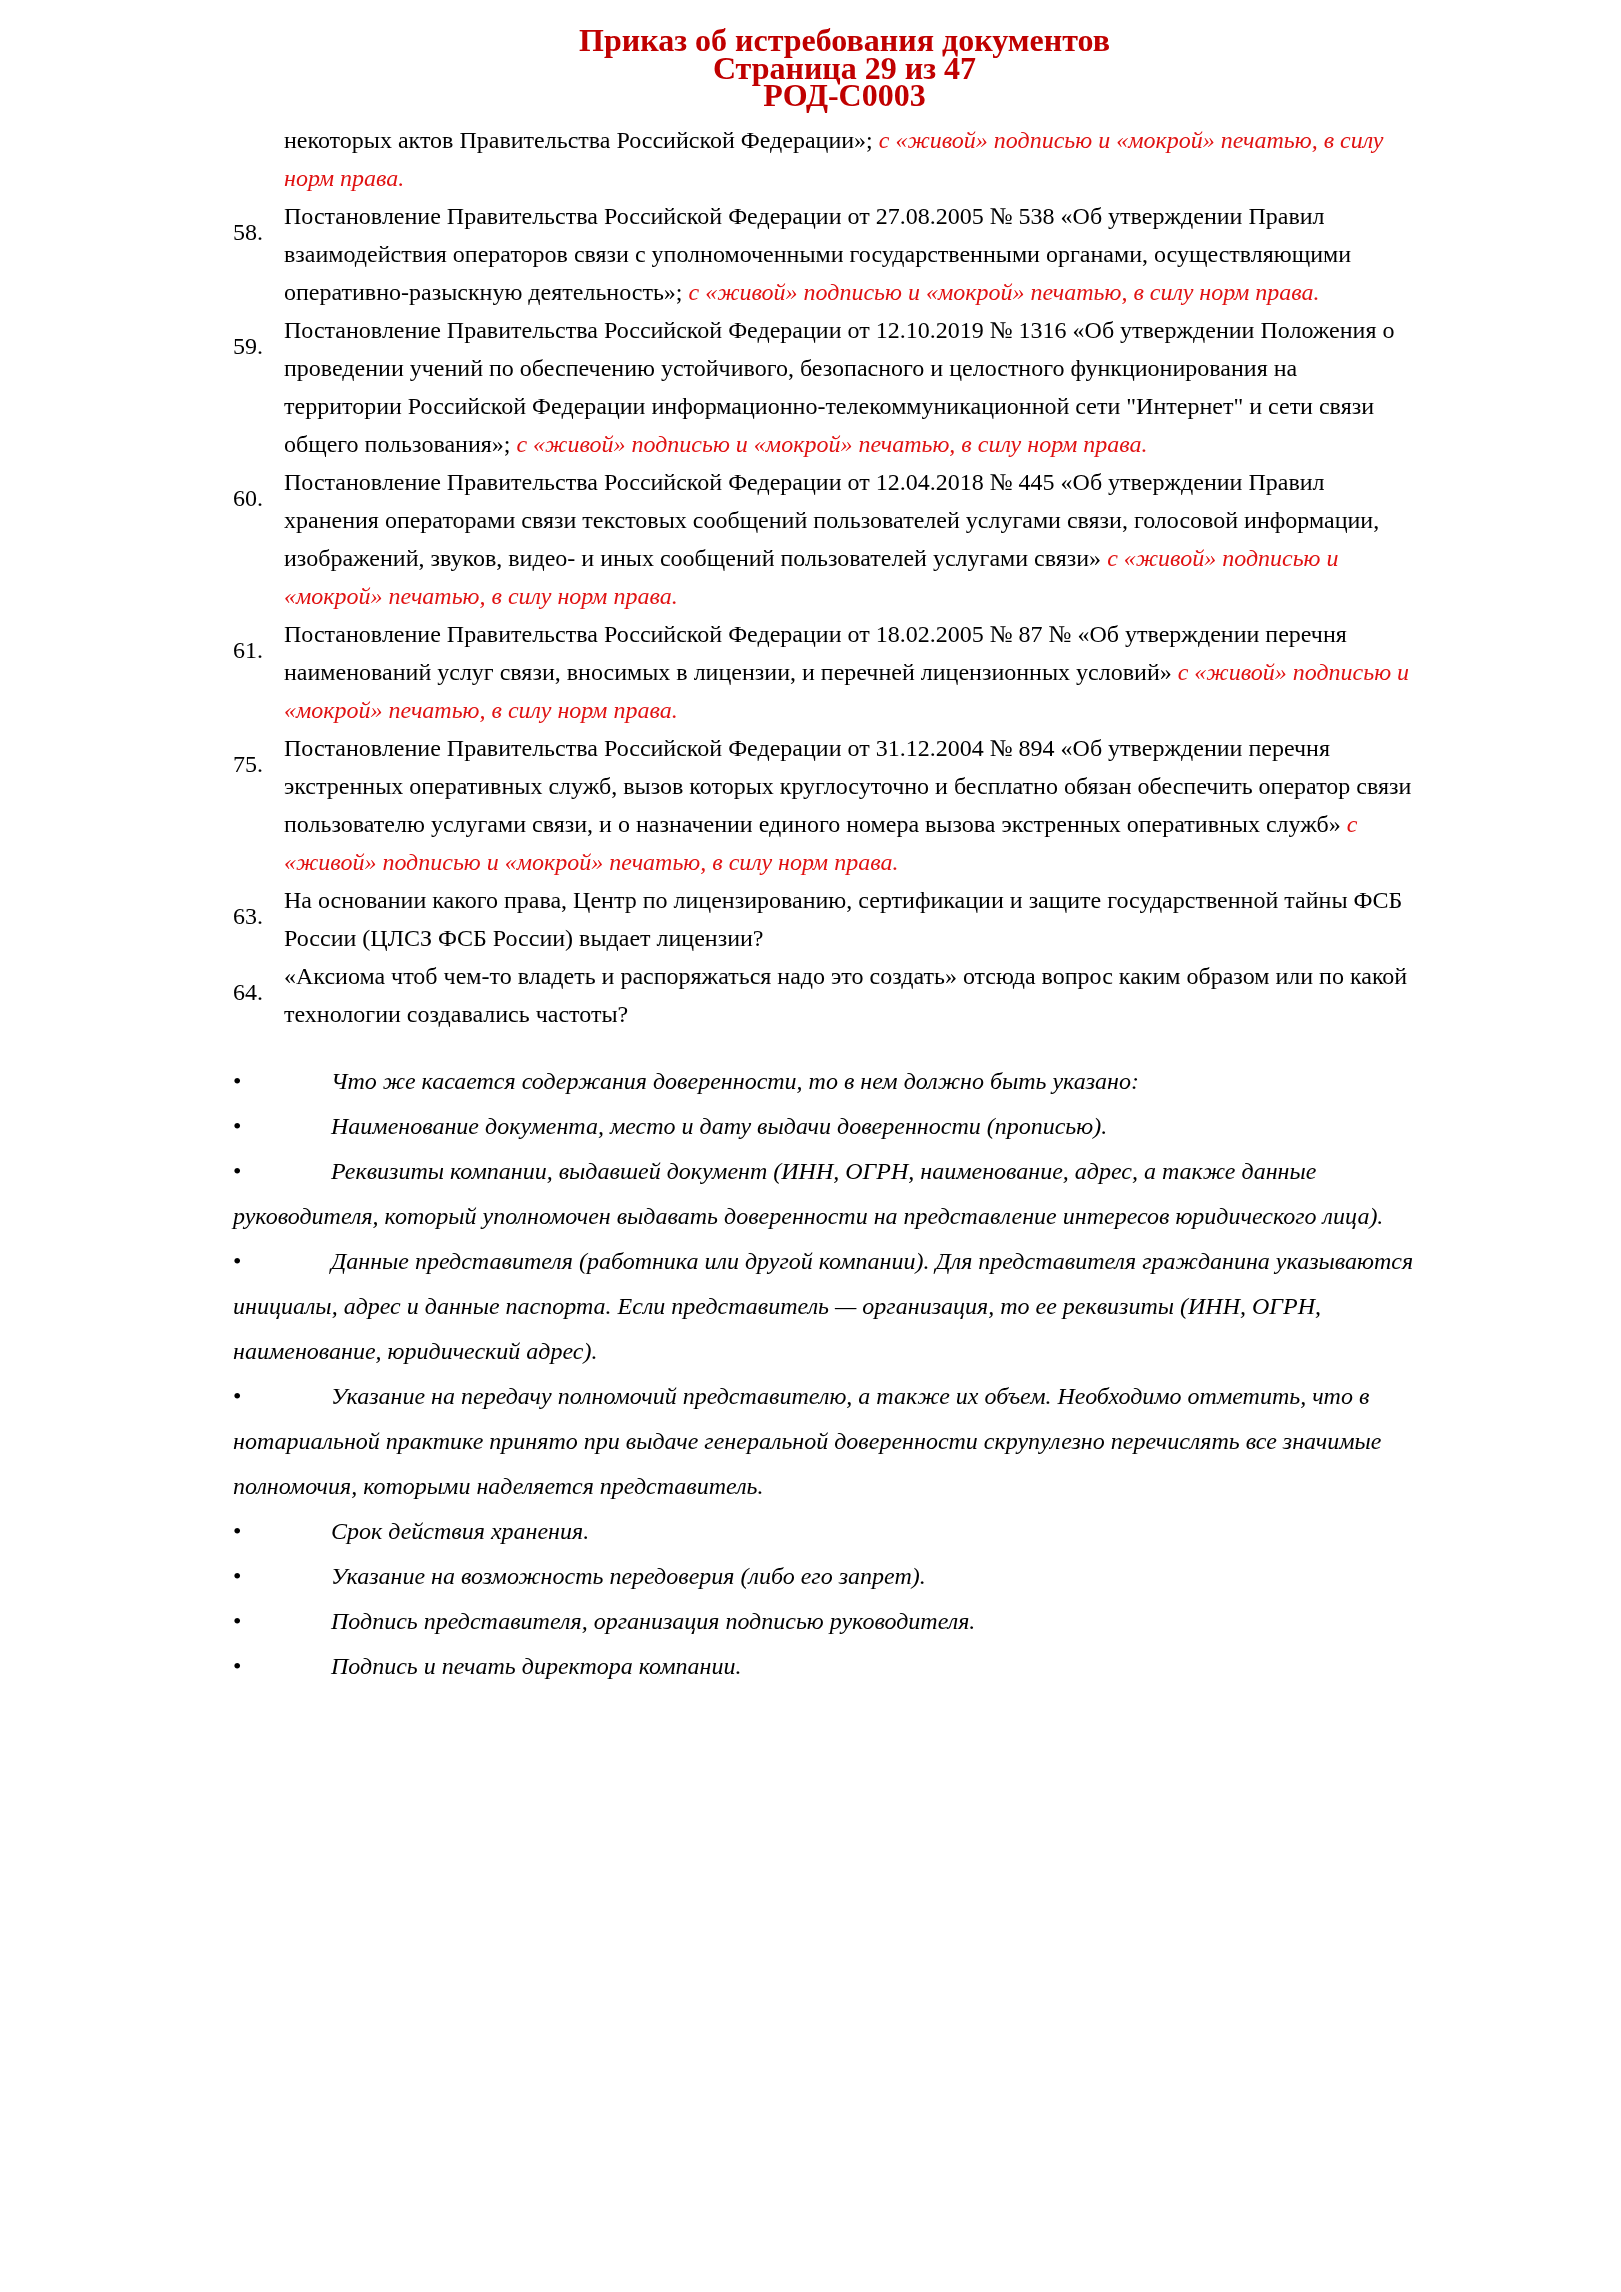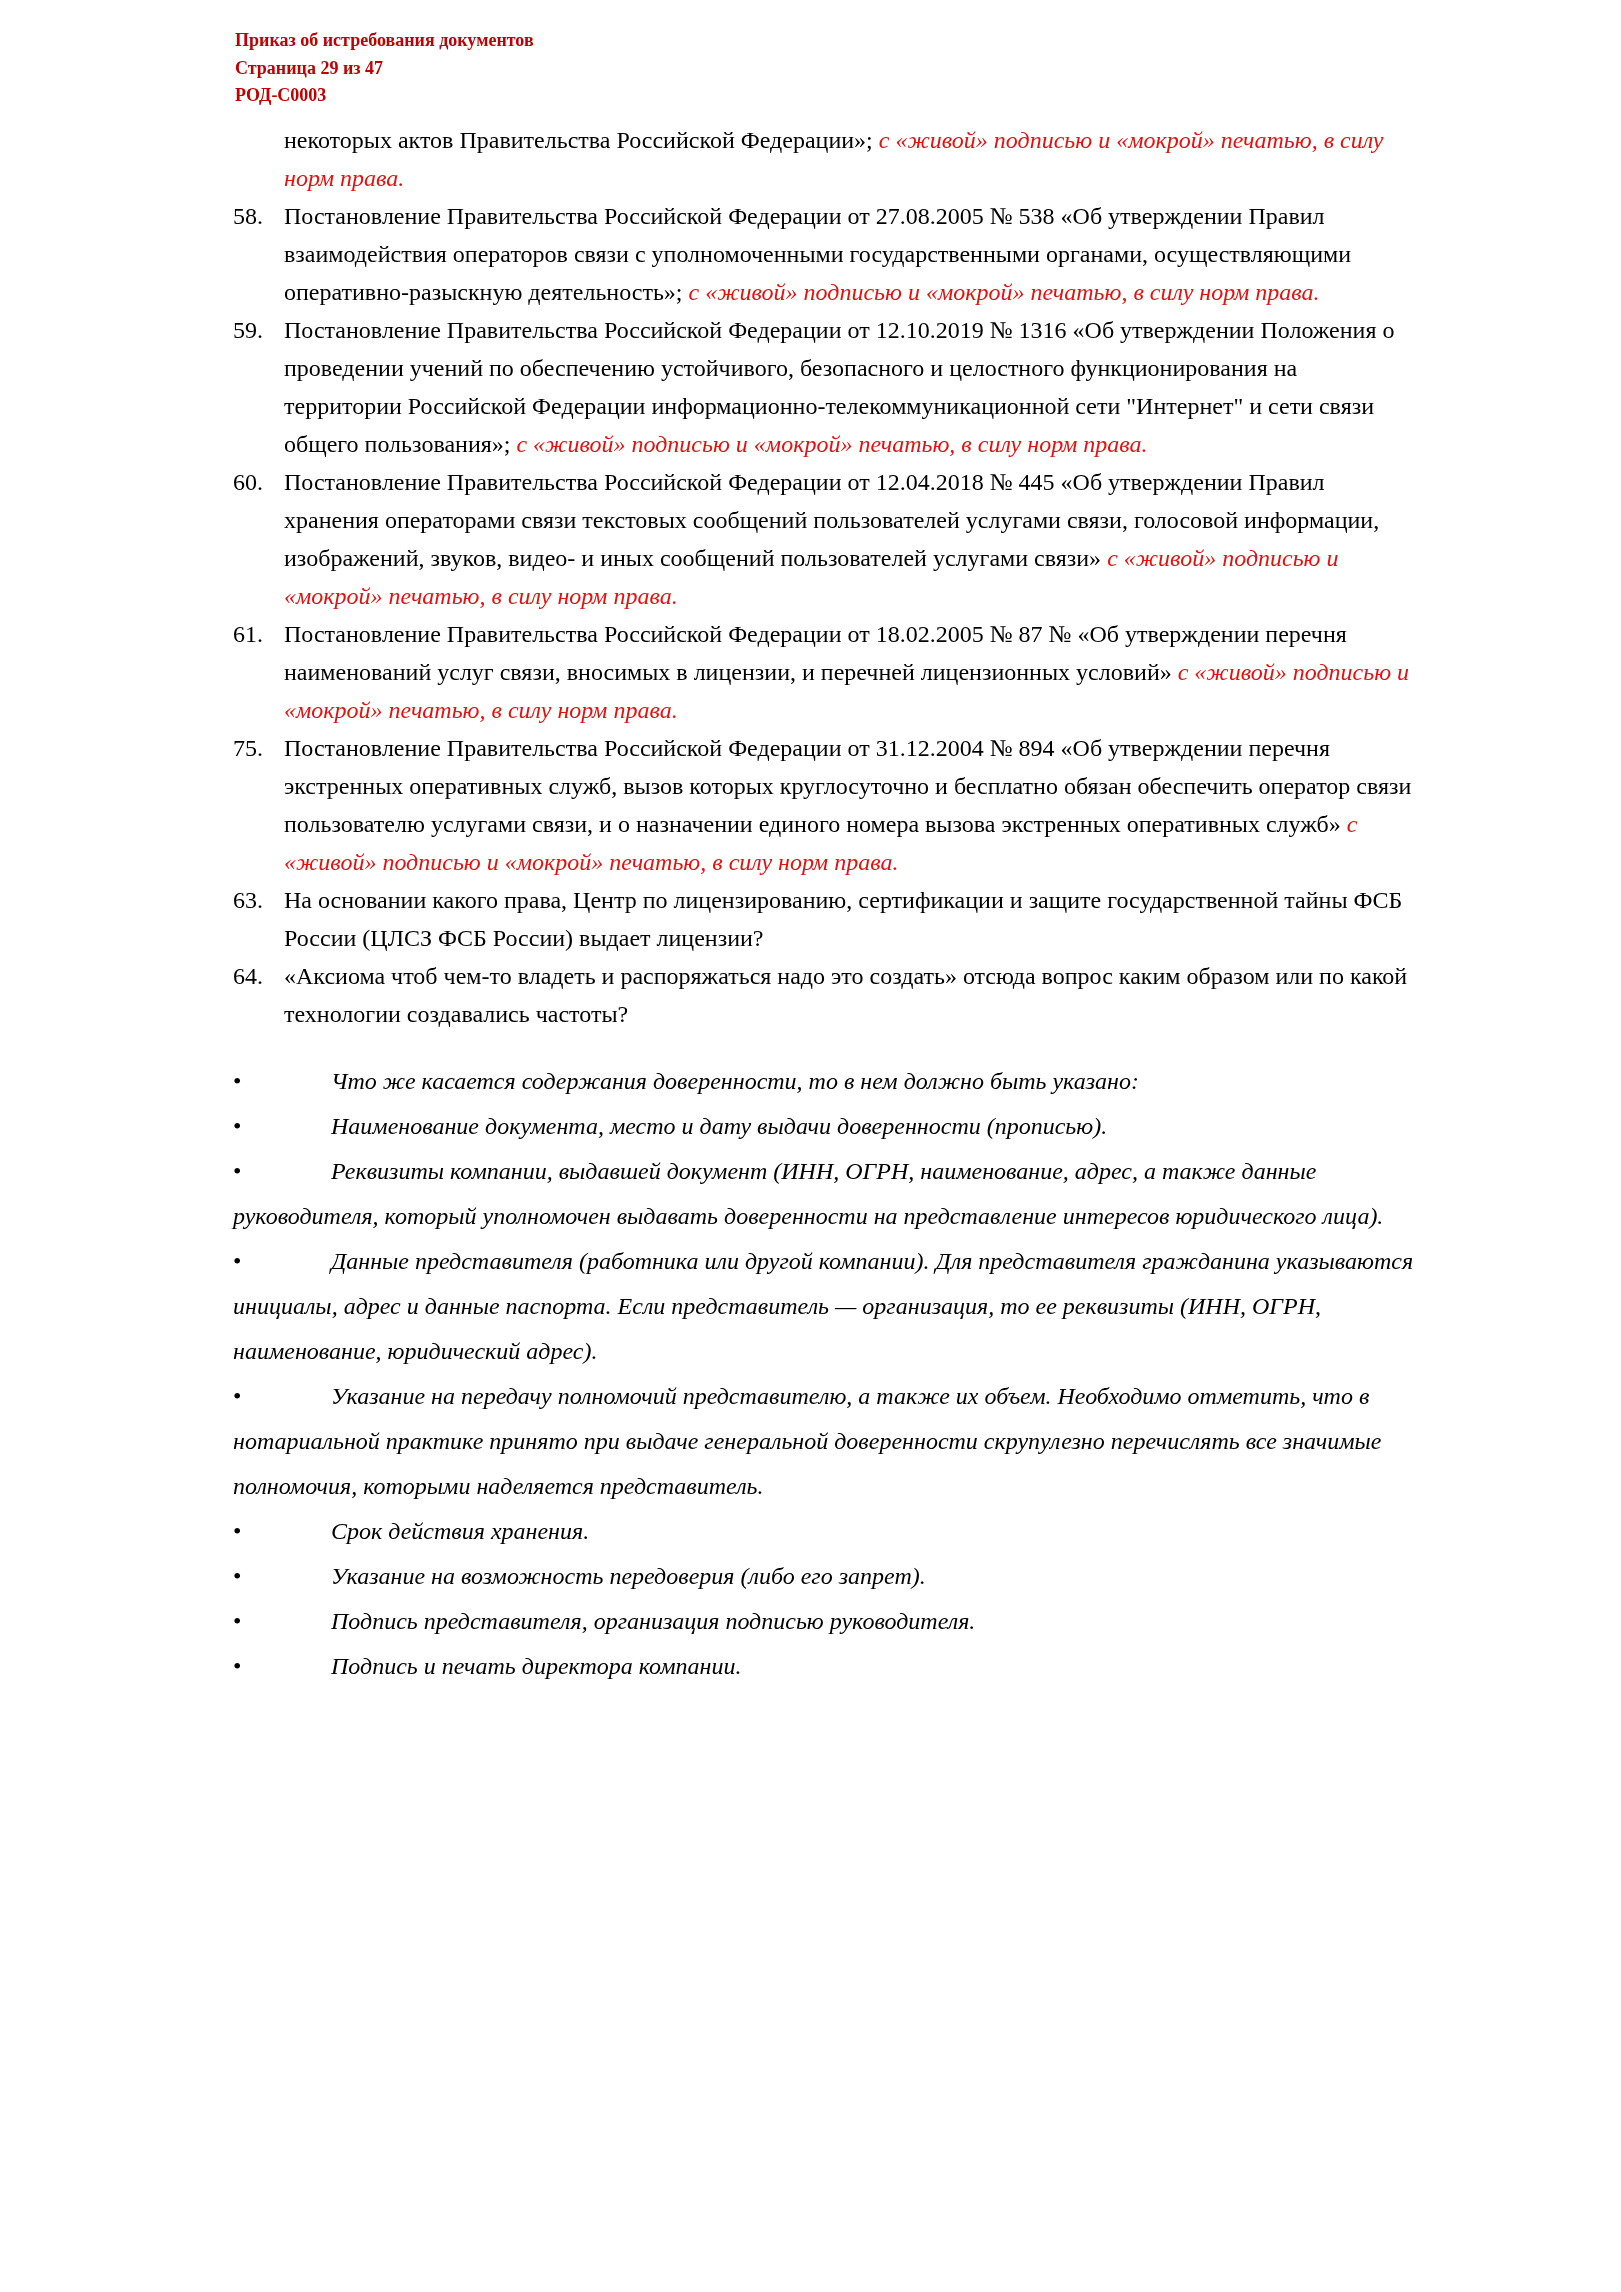--- a/index.html
+++ b/index.html
@@ -21,10 +21,10 @@
     padding-top: 27.4px;
     margin-left: 235px;
     margin-right: 167px;
-    text-align: left;
+    text-align: center;
     color: var(--header-red);
     font-weight: bold;
-    font-size: 18px;
+    font-size: 32px;
     line-height: 27.4px;
   }
   .doc-body {

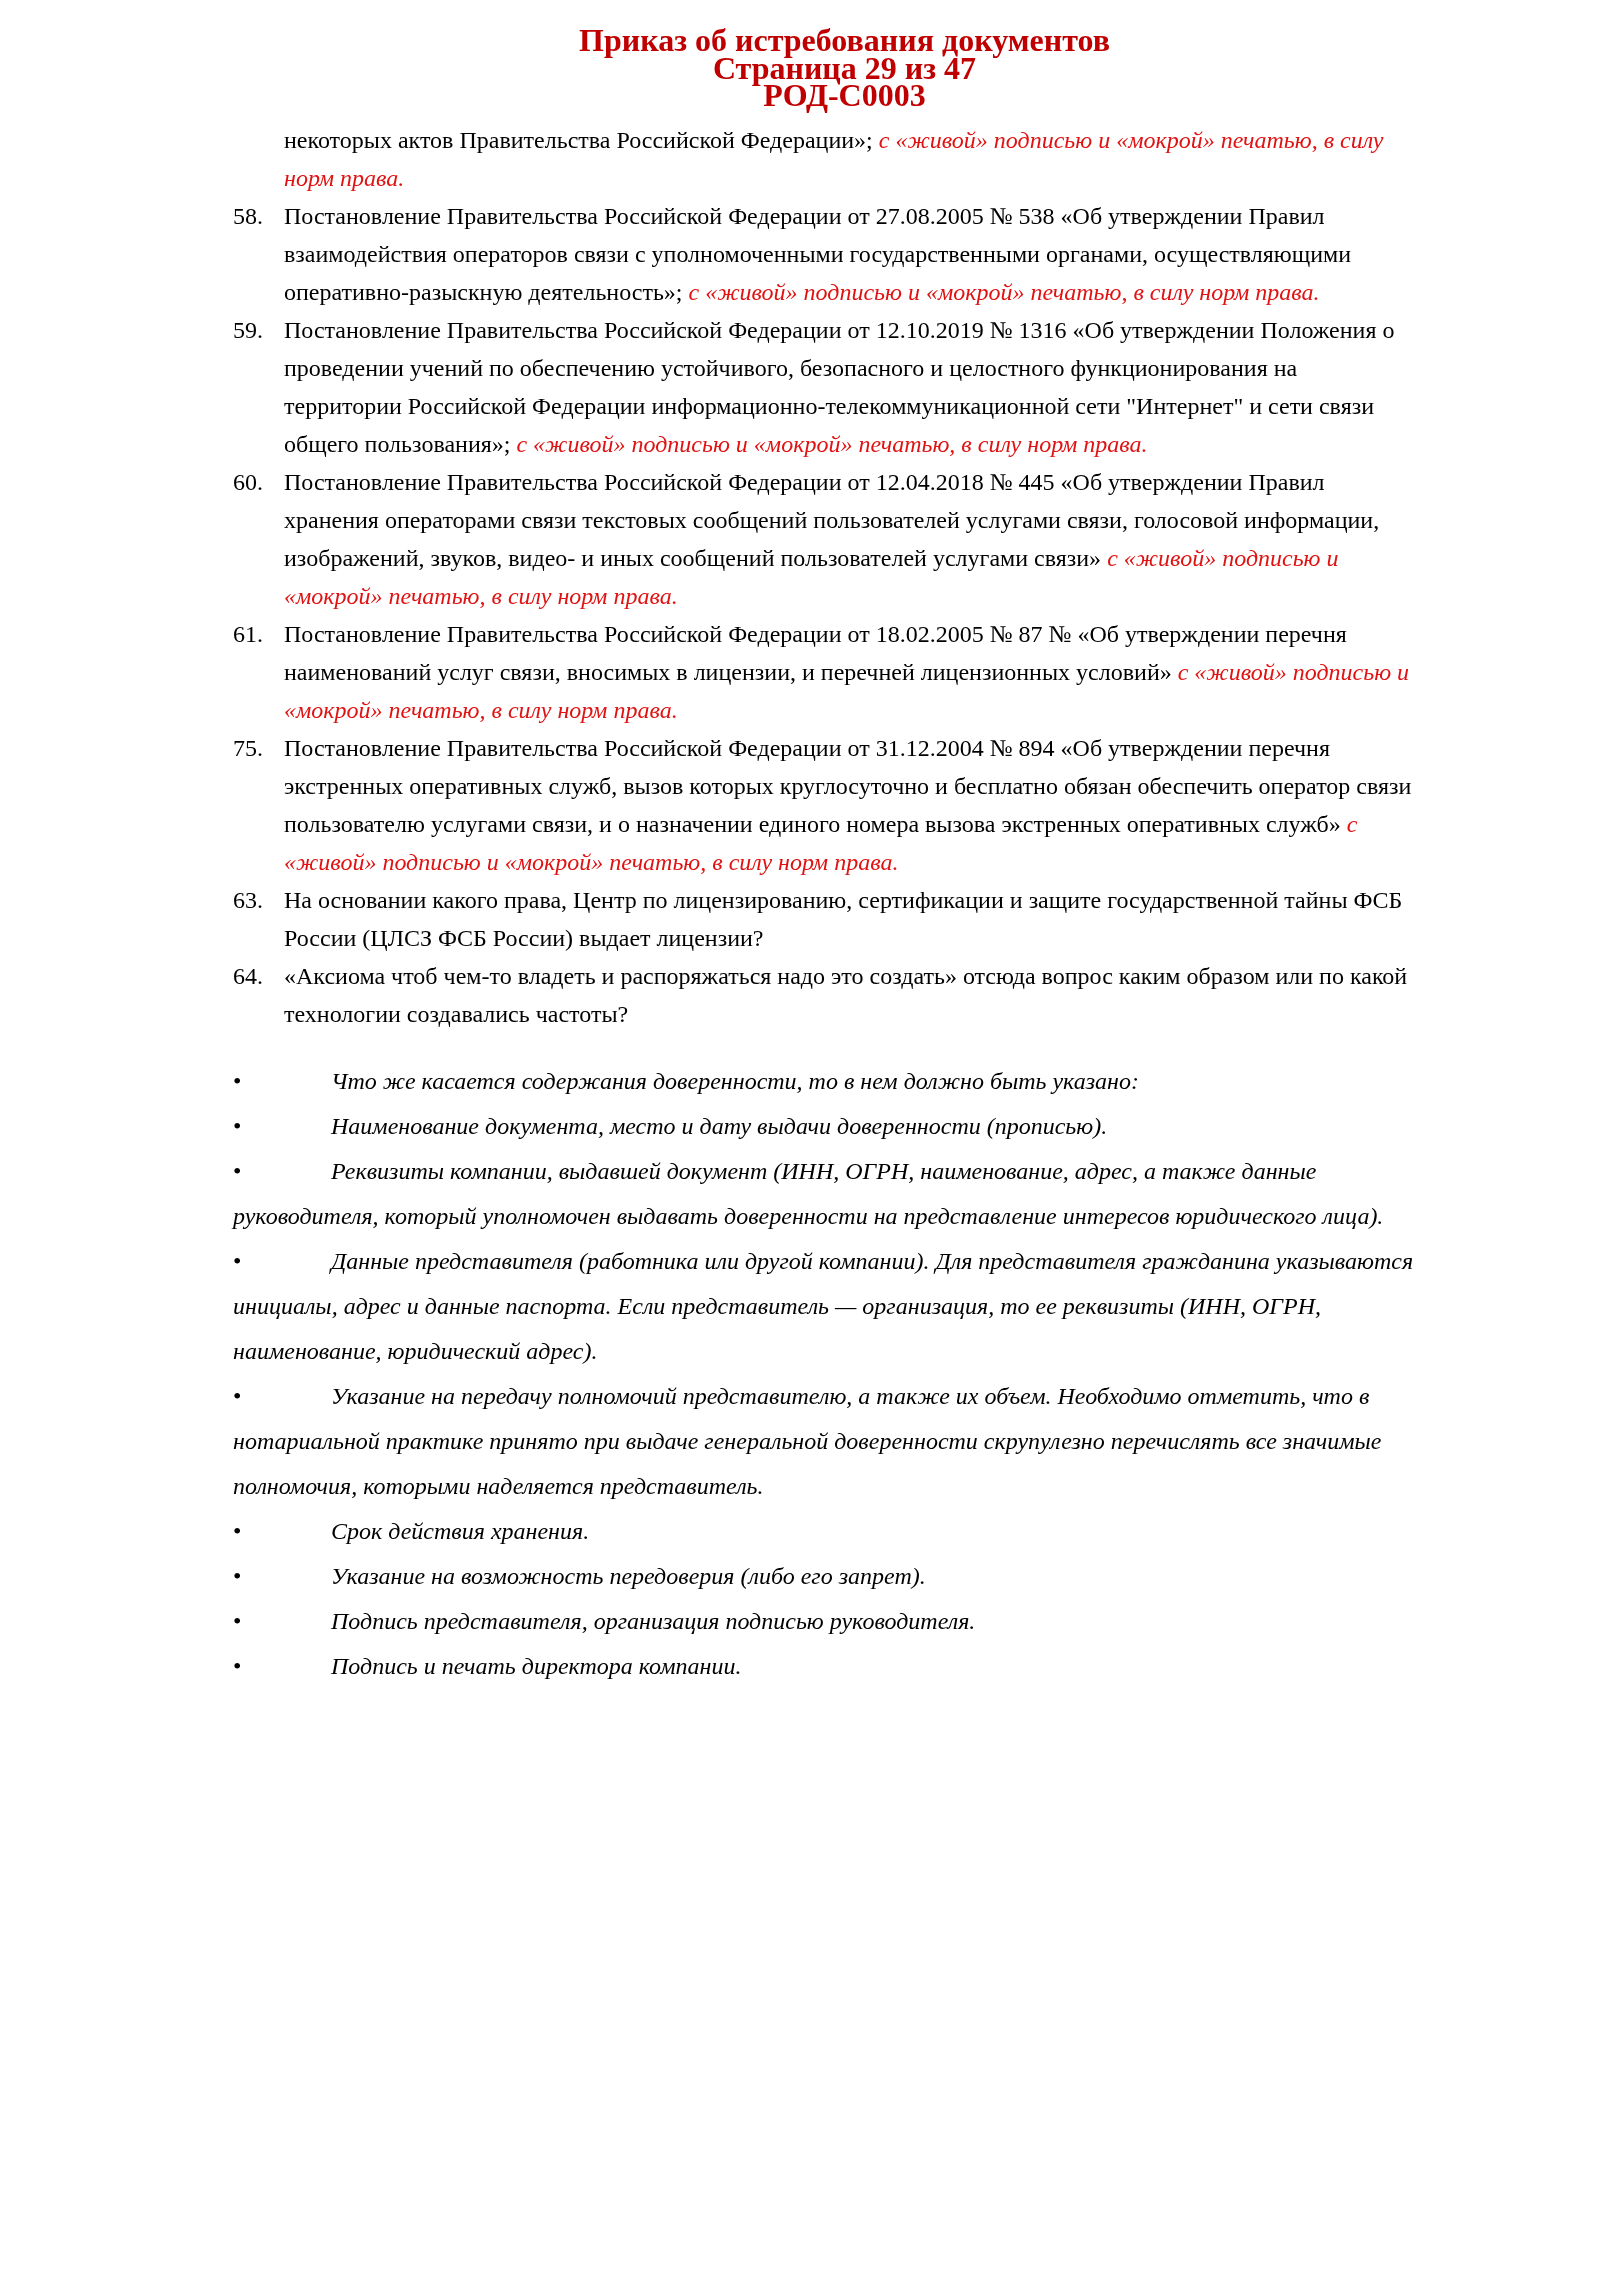--- a/index.html
+++ b/index.html
@@ -37,7 +37,7 @@
   }
   .cont { margin-left: 51px; }
   .item { position: relative; padding-left: 51px; }
-  .item .num { position: absolute; left: 0; top: 0; }
+  .item .num { position: absolute; left: 0; top: 16px; }
   .red-note { color: var(--note-red); font-style: italic; }
   .intro {
     margin-top: 90px;

